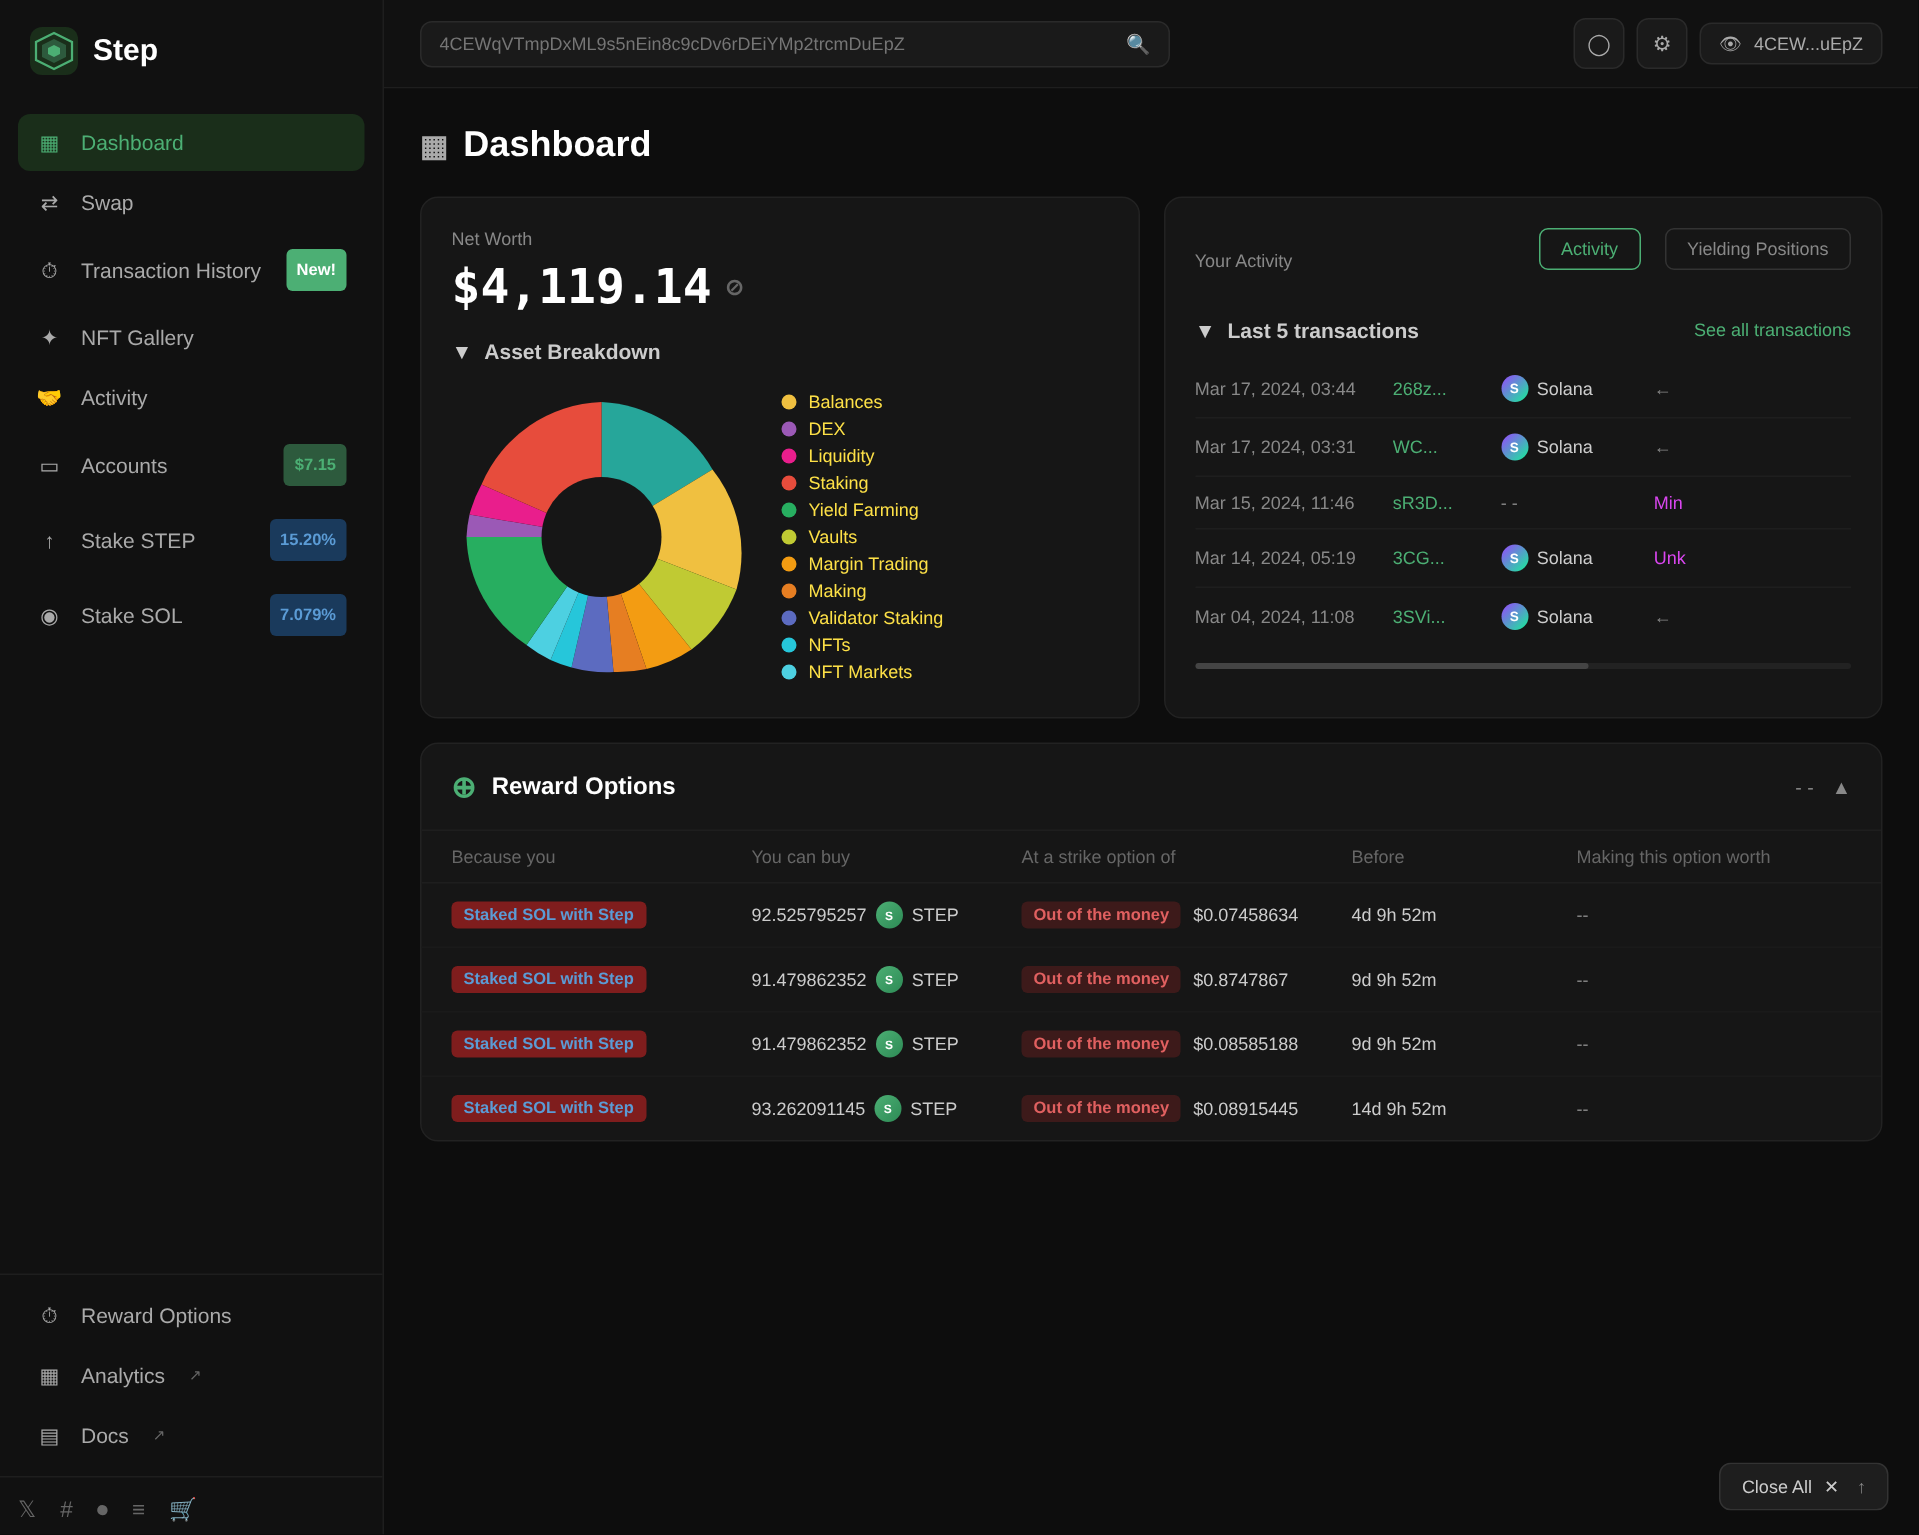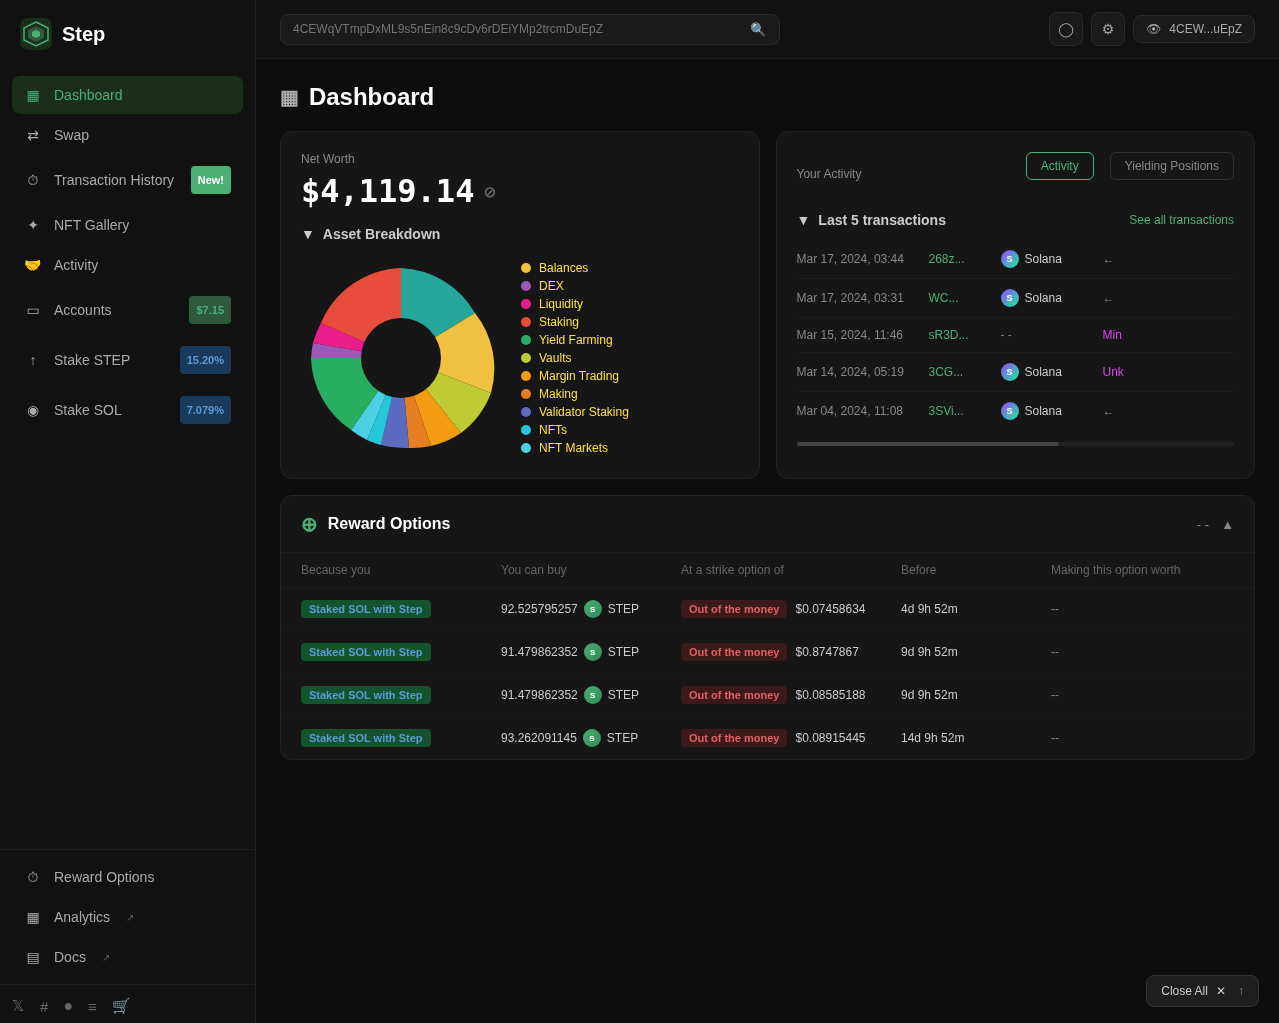--- a/index.html
+++ b/index.html
@@ -419,7 +419,7 @@
     .reward-table-row:last-child { border-bottom: none; }
 
     .staked-badge {
-      background: #14532d;
+      background: #7f1d1d;
       color: #5b9bd5;
       padding: 3px 8px;
       border-radius: 4px;

